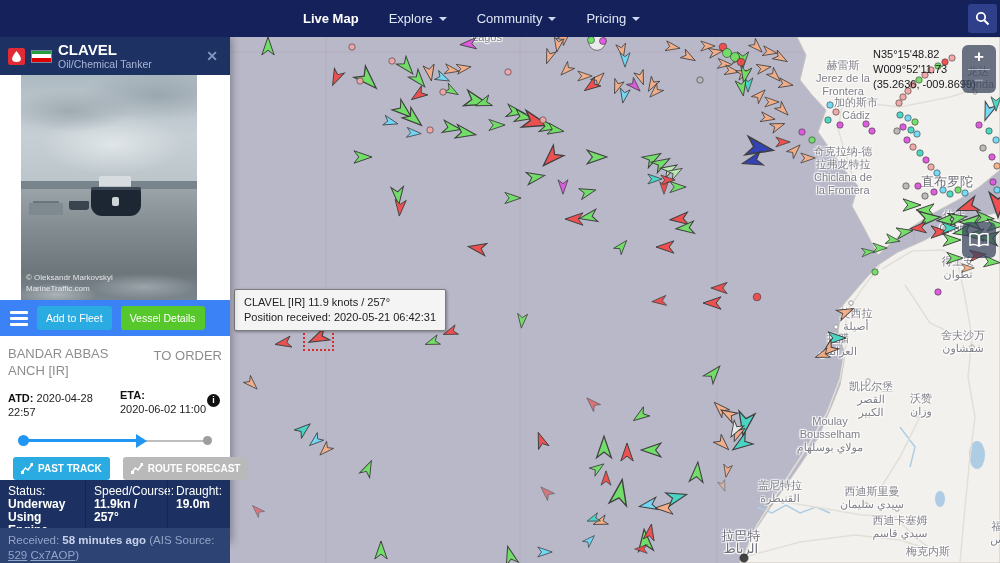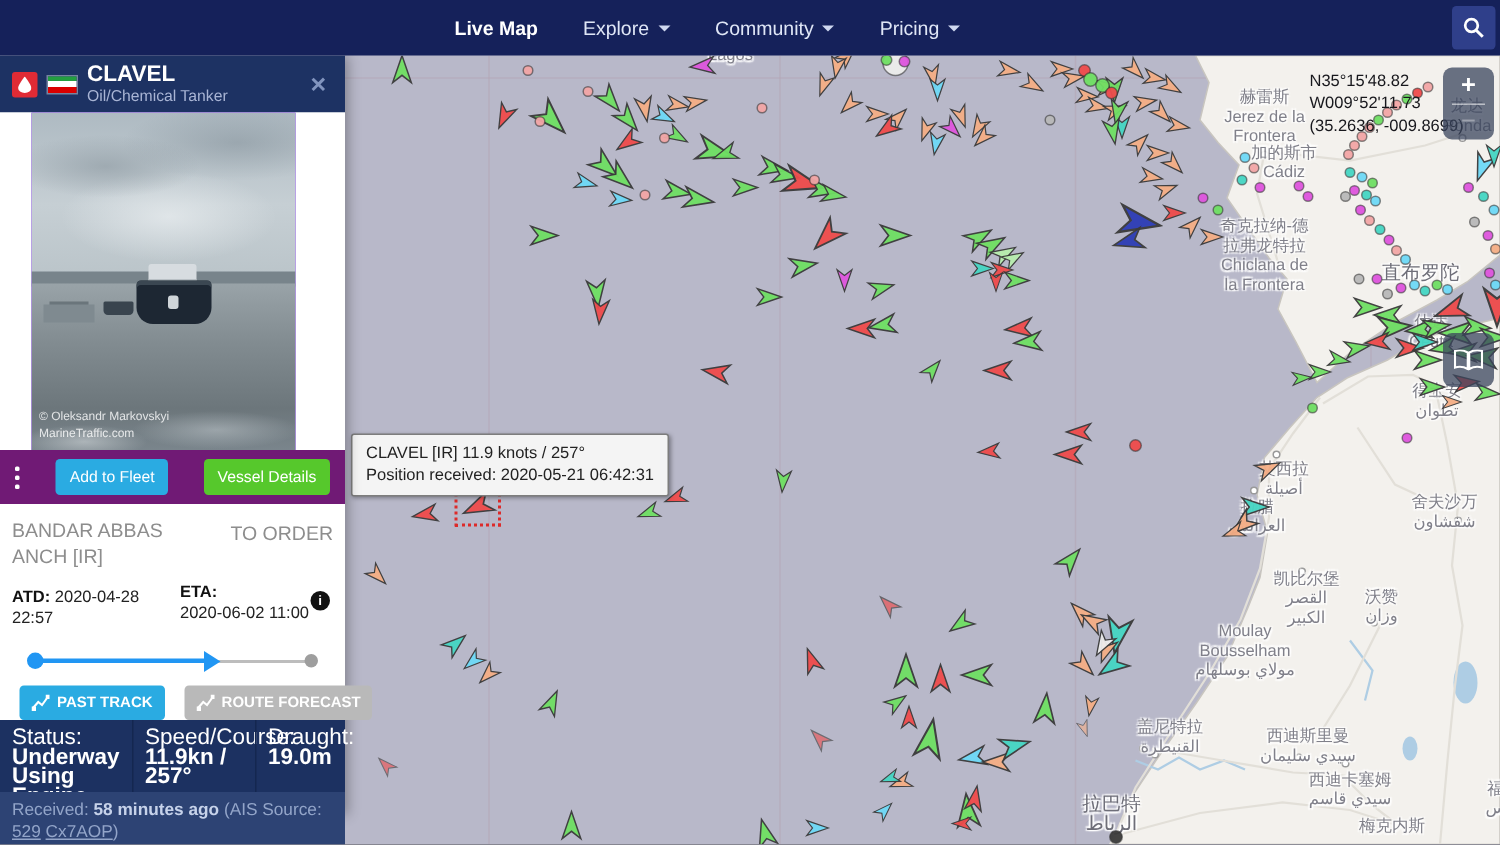--- a/index.html
+++ b/index.html
@@ -60,7 +60,7 @@
   .ph-crane { position:absolute; left:8px; top:128px; width:34px; height:12px; background:#7f8a90; box-shadow:0 -6px 0 -4px #6a757b; }
   .ph-credit { position:absolute; left:5px; bottom:6px; color:rgba(255,255,255,.8); font-size:8px; line-height:11px; }
 
-  .p-toolbar { height:36px; background:#701a75; display:flex; align-items:center; padding:0 10px; gap:24px; flex:0 0 36px; }
+  .p-toolbar { height:36px; background:#3b82f6; display:flex; align-items:center; padding:0 10px; gap:9px; flex:0 0 36px; }
   .hamburger { width:18px; display:flex; flex-direction:column; gap:3px; cursor:pointer; }
   .hamburger i { display:block; height:3px; background:#fff; border-radius:1px; }
   .btn-fleet { background:#2aabe2; color:#fff; font-size:10.5px; padding:6px 9px; border-radius:3px; cursor:pointer; white-space:nowrap; }

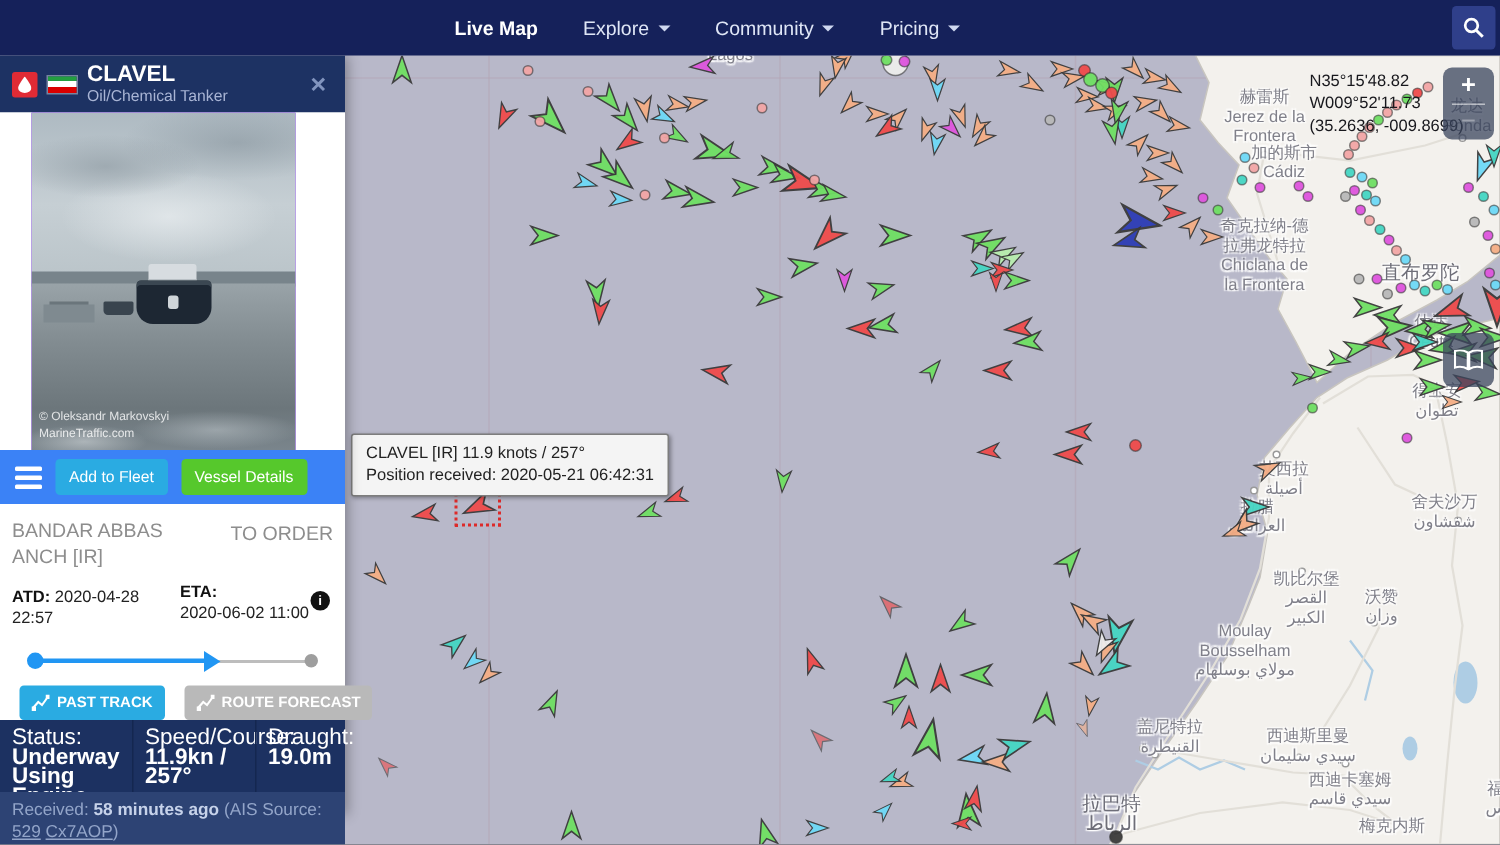--- a/index.html
+++ b/index.html
@@ -86,7 +86,7 @@
   .tb.past { background:#2aabe2; }
   .tb.route { background:#b9b9b9; }
 
-  .p-status { height:48px; background:#1c3161; display:flex; color:#fff; font-size:15px; flex:0 0 48px; }
+  .p-status { height:48px; background:#1c3161; display:flex; color:#fff; font-size:12px; flex:0 0 48px; }
   .st-col { padding:5px 8px; line-height:13px; }
   .st-col + .st-col { border-left:1px solid #142750; }
   .st-col .v { font-weight:bold; }

